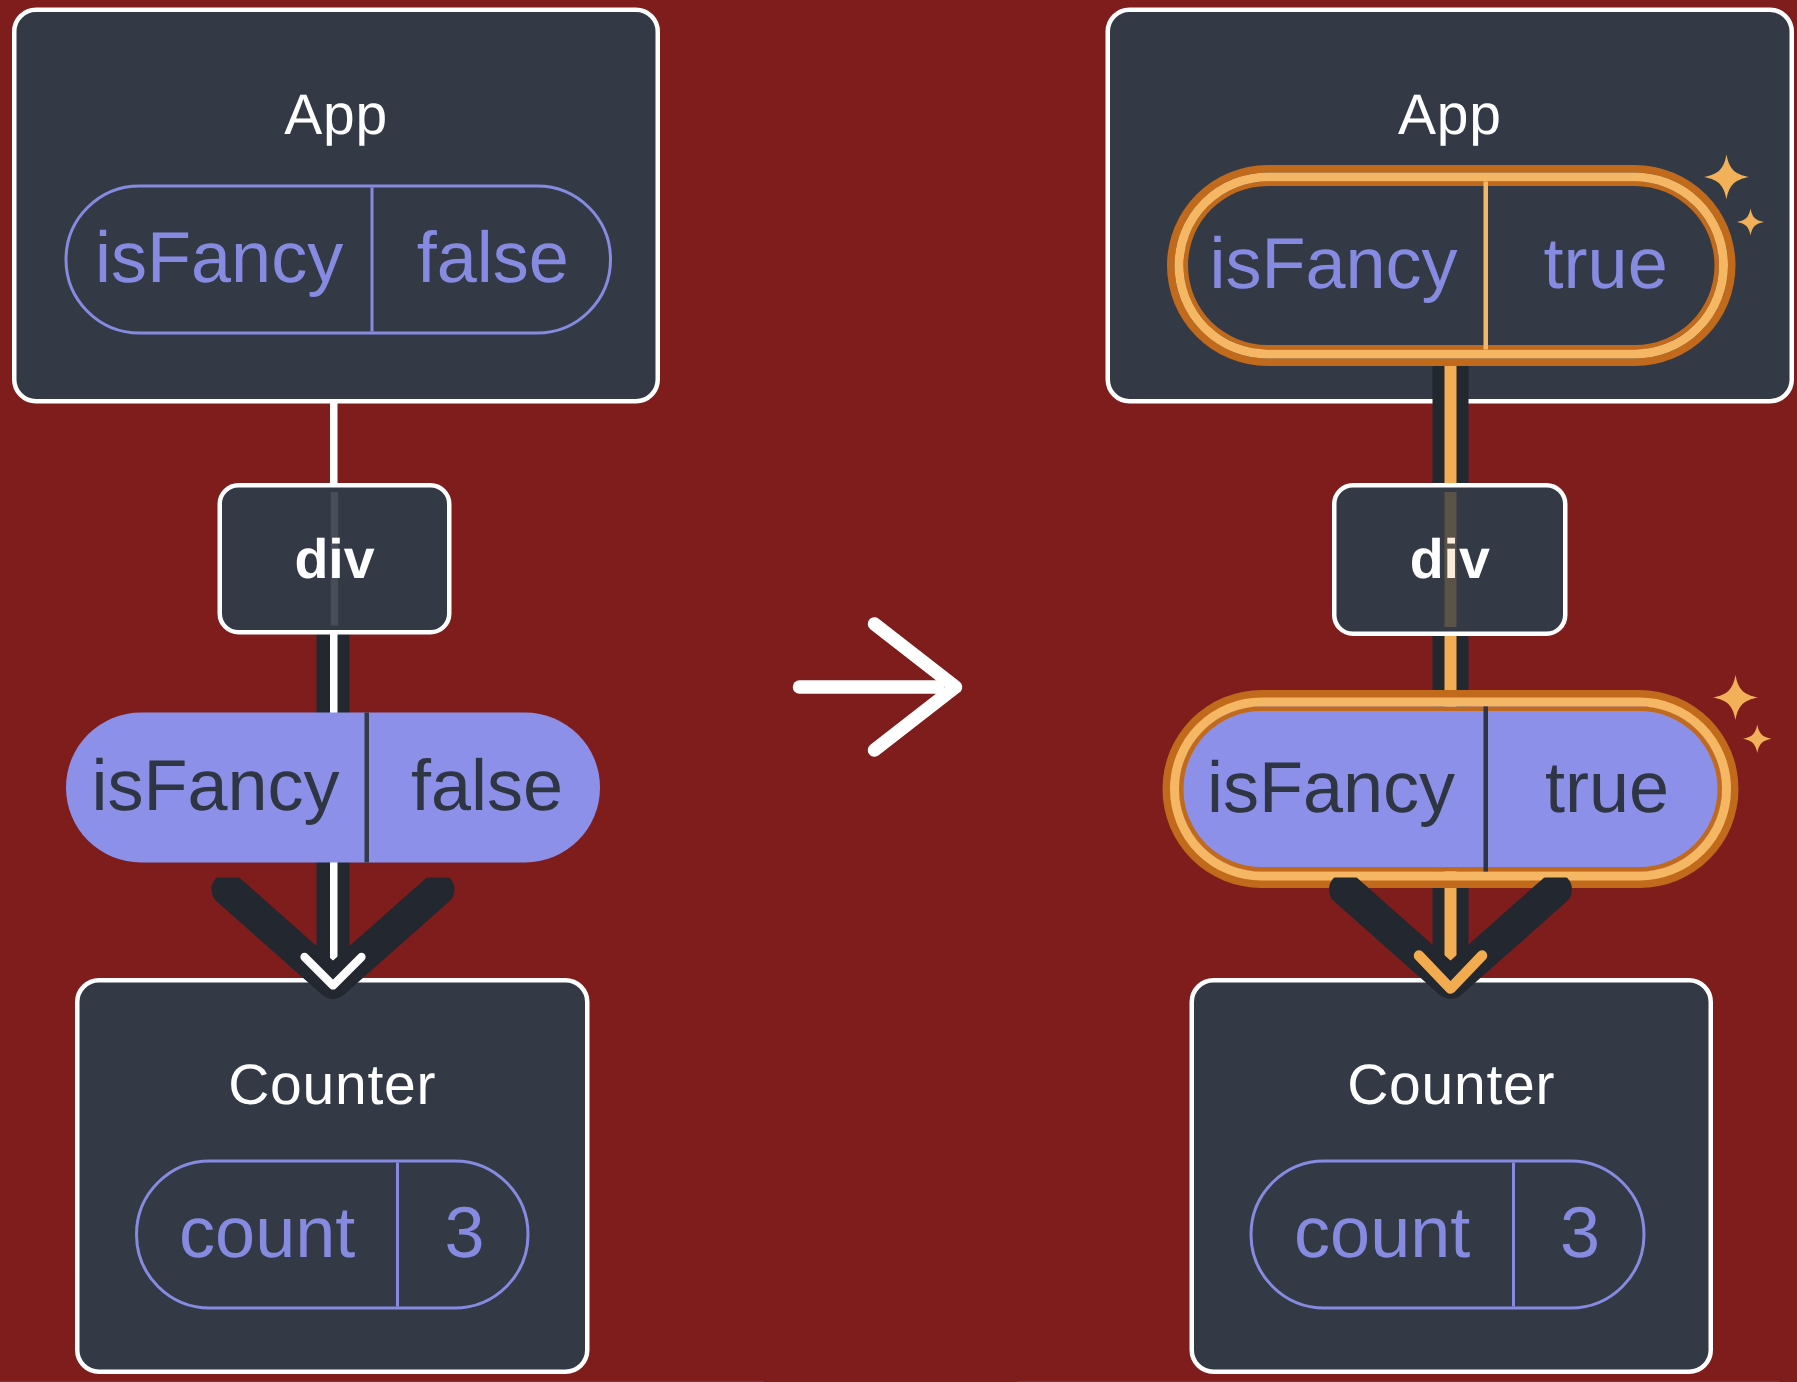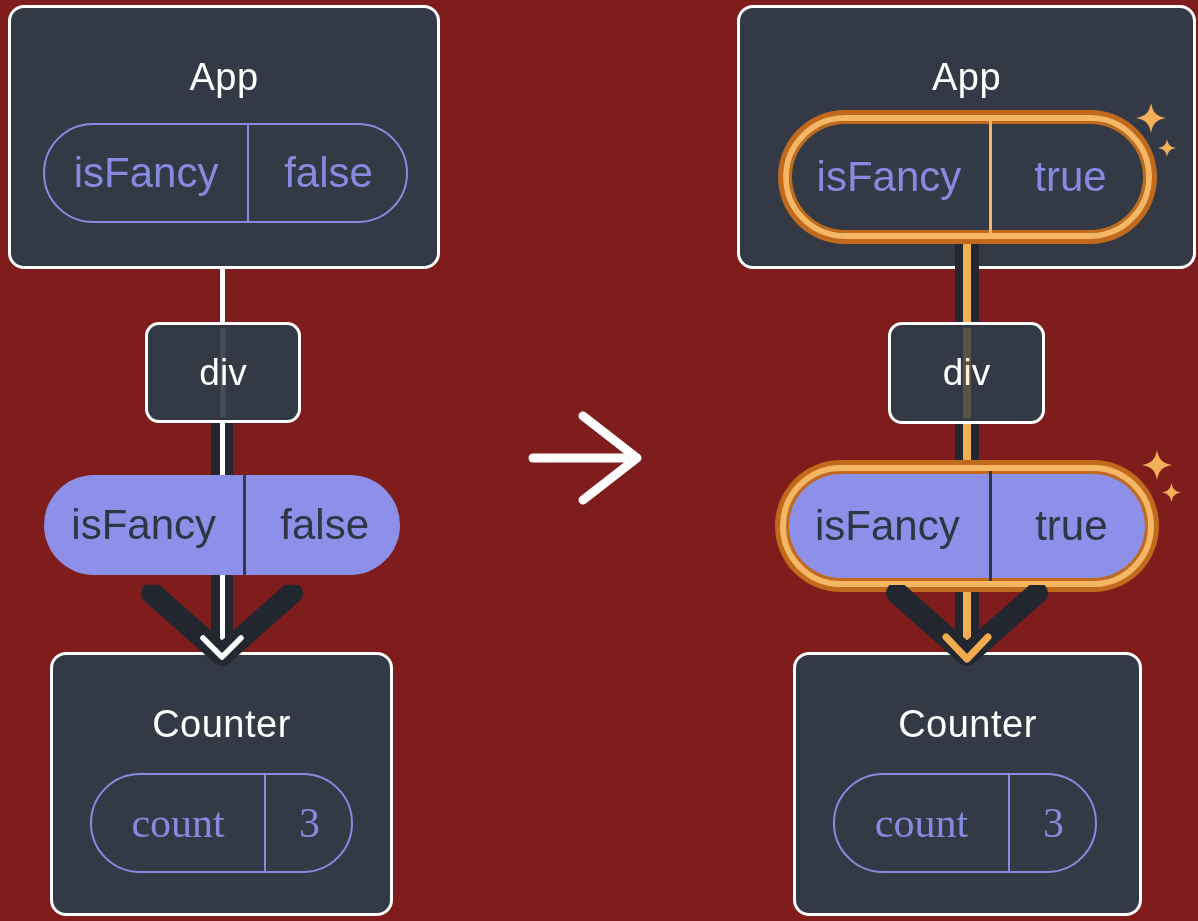--- a/index.html
+++ b/index.html
@@ -20,7 +20,7 @@
   
   .pill{
     position:absolute;box-sizing:border-box;display:flex;align-items:stretch;
-    border-radius:60px;font-size:42px;z-index:4;
+    border-radius:60px;font-size:48px;z-index:4;
   }
   .cell{flex:0 0 44%;display:flex;align-items:center;justify-content:center;line-height:1;}
   .cell.name{flex:0 0 56%;}

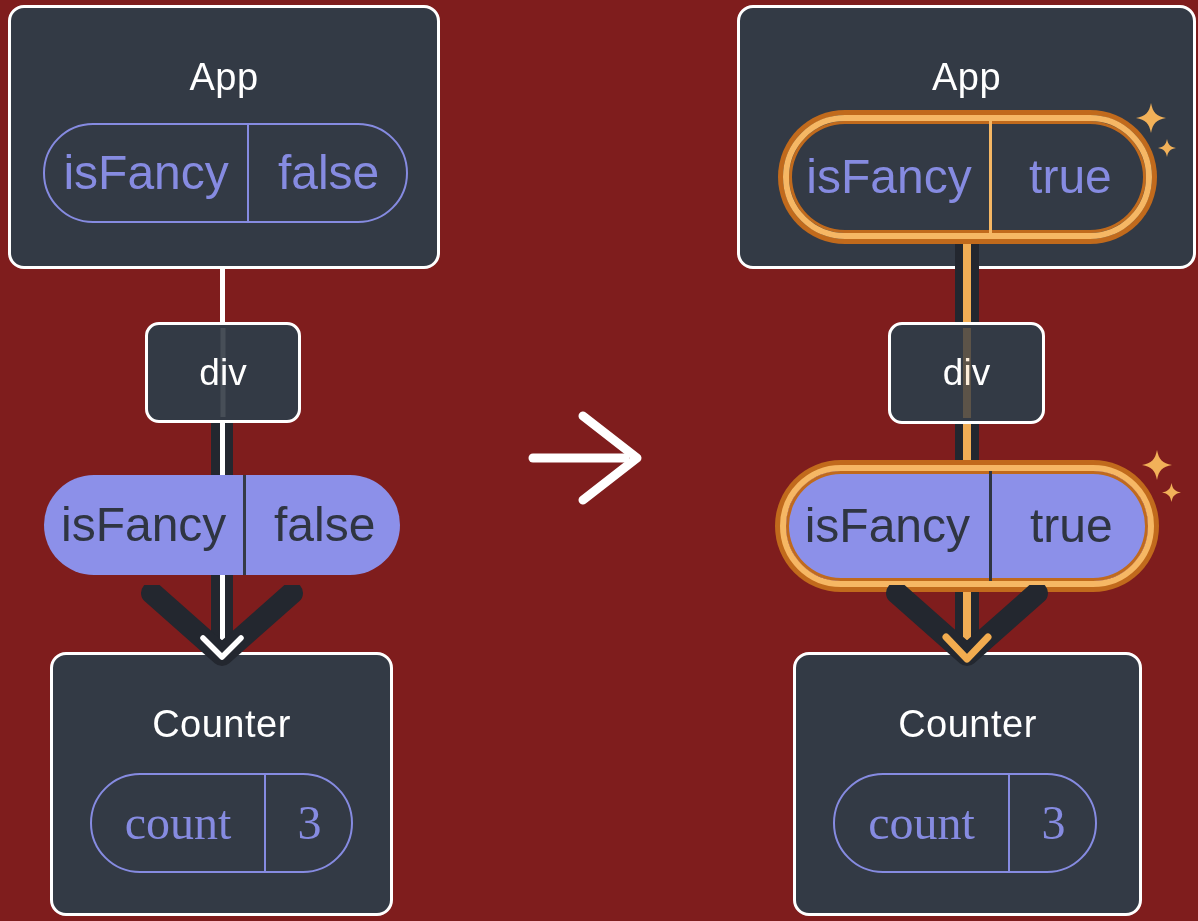--- a/index.html
+++ b/index.html
@@ -44,7 +44,7 @@
   .divbox{
     position:absolute;box-sizing:border-box;background:#333A45;
     border:3px solid #FFFFFF;border-radius:14px;display:flex;align-items:center;
-    justify-content:center;color:#FFFFFF;font-size:37px;z-index:3;overflow:hidden;
+    justify-content:center;color:#FFFFFF;font-size:37px;z-index:3;overflow:hidden;font-weight:bold;
   }
   .stripe{position:absolute;top:3px;bottom:3px;left:50%;transform:translateX(-50%);}
   

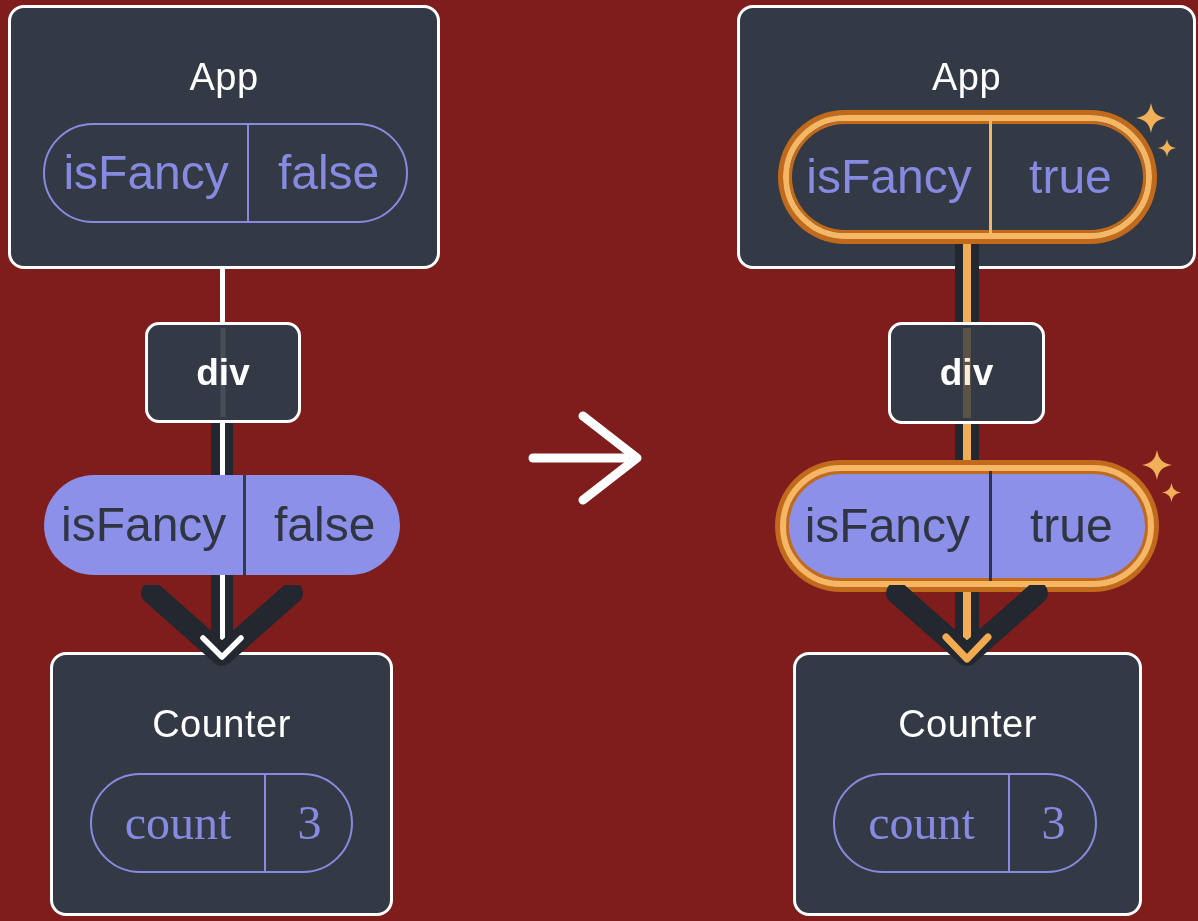--- a/index.html
+++ b/index.html
@@ -25,7 +25,7 @@
   .cell{flex:0 0 44%;display:flex;align-items:center;justify-content:center;line-height:1;}
   .cell.name{flex:0 0 56%;}
   .count .cell.name{flex:0 0 66.5%;}
-  .count .cell{flex:0 0 33.5%;font-family:Liberation Serif, serif;}
+  .count .cell{flex:0 0 33.5%;}
   .outline-pill{border:2.5px solid #868BE1;color:#868BE1;}
   .outline-pill .cell + .cell{border-left:2.5px solid #868BE1;}
   .solid-pill{background:#8C90E9;color:#2F3542;}

